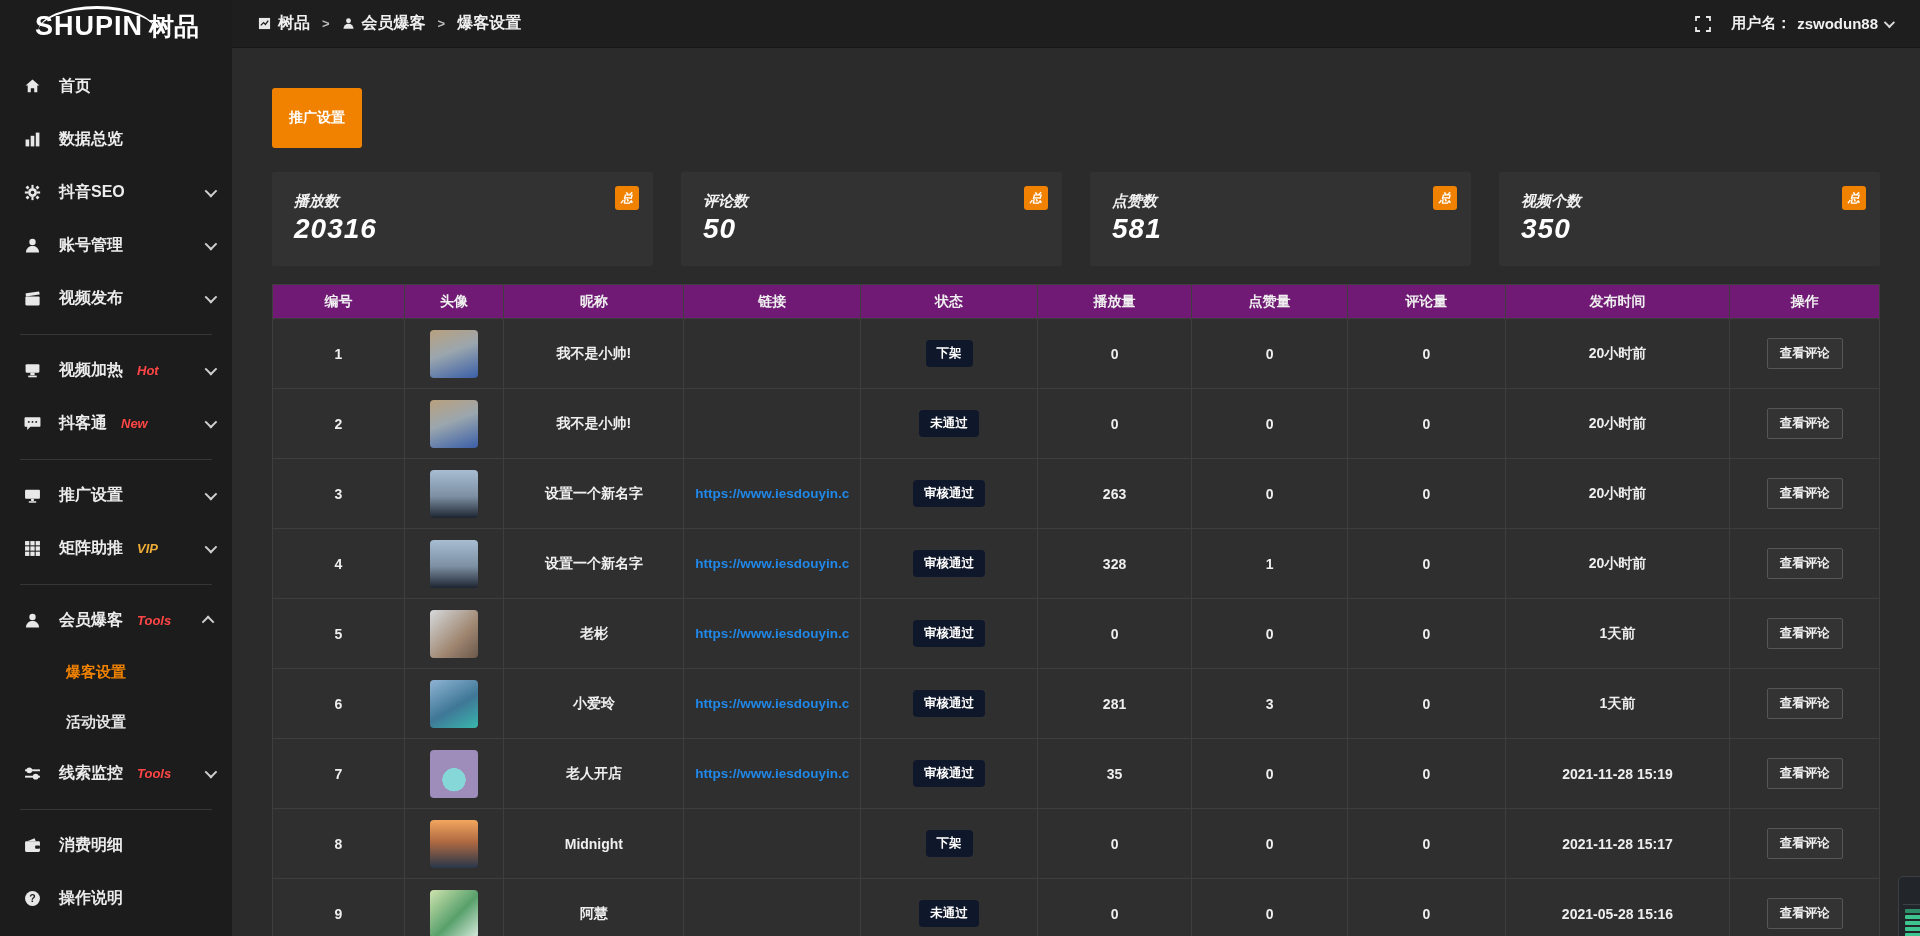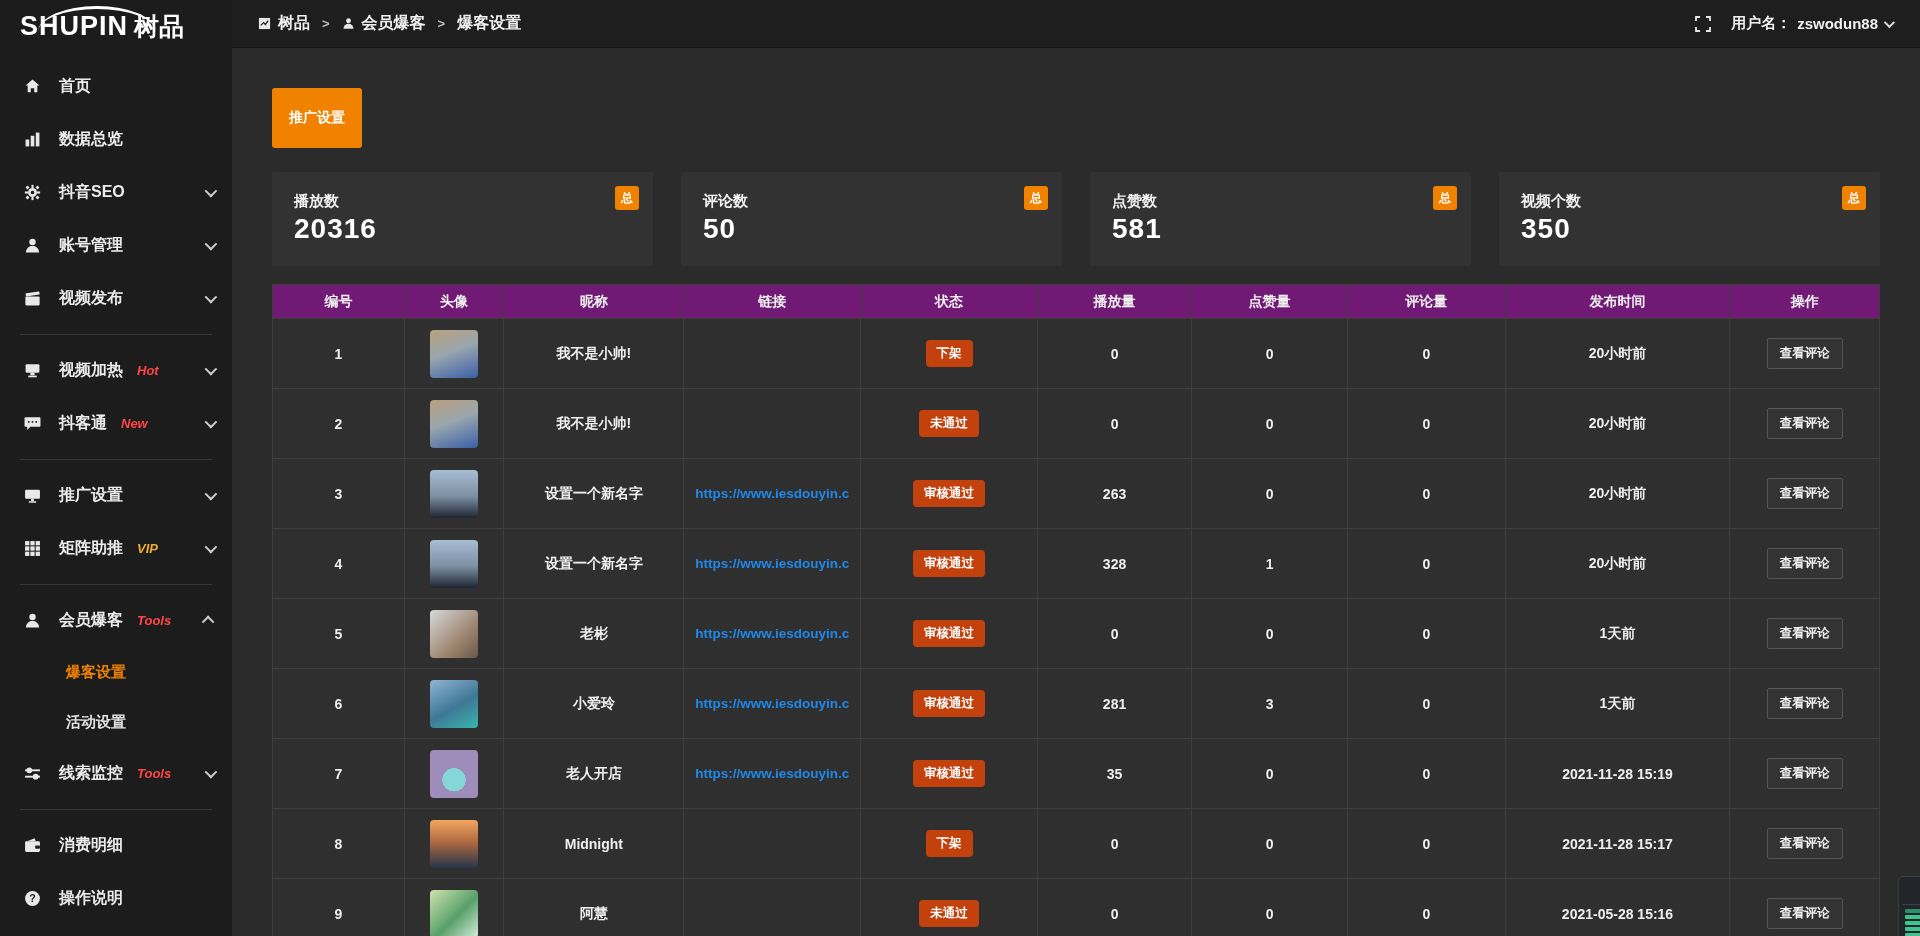--- a/index.html
+++ b/index.html
@@ -10,7 +10,7 @@
 
   
   .sidebar { width:232px; min-width:232px; height:100%; background:#1c1c1c; color:#eaeaea; overflow:hidden; }
-  .logo { position:relative; height:52px; padding:10px 0 0 20px; white-space:nowrap; }
+  .logo { position:relative; height:52px; padding:10px 0 0 35px; white-space:nowrap; }
   .logo-arc { position:absolute; left:38px; top:6px; width:118px; height:26px;
     border-top:3px solid #fff; border-radius:50% 50% 0 0 / 100% 100% 0 0; }
   .logo-en { font-size:27px; font-weight:900; letter-spacing:1px; color:#fff; font-style:normal; }

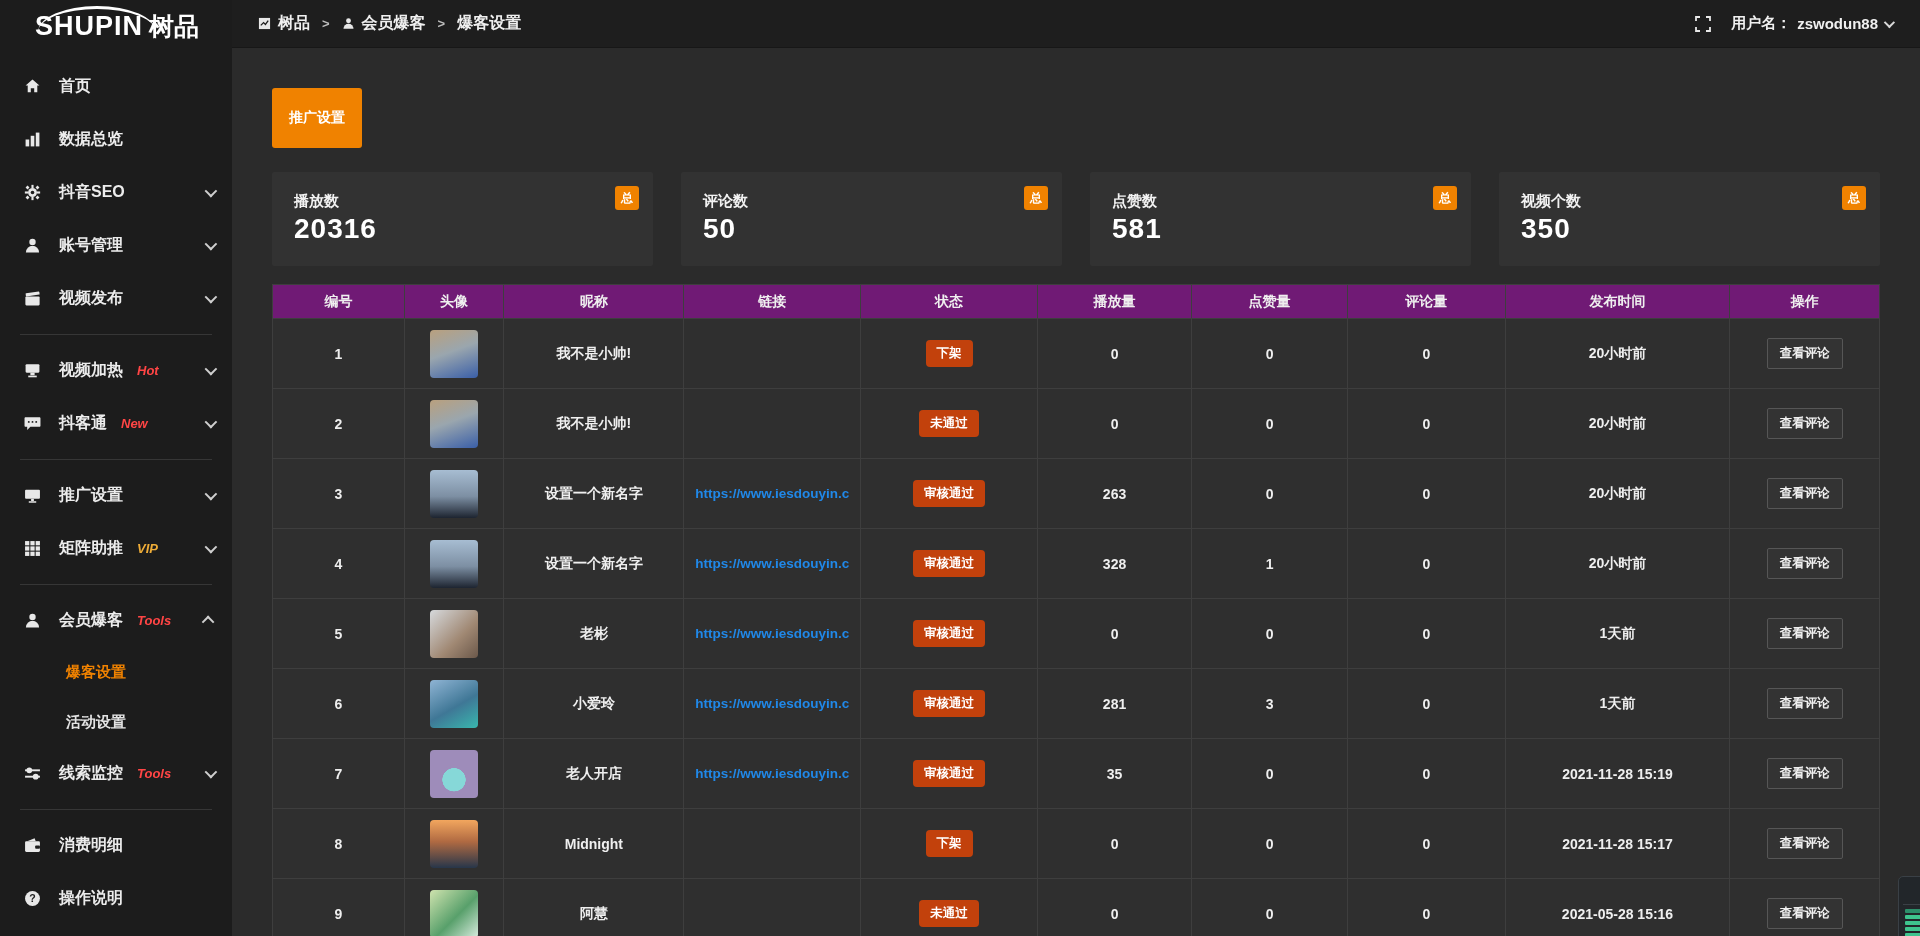--- a/index.html
+++ b/index.html
@@ -52,7 +52,7 @@
     padding:21px 17px; font-size:14px; font-weight:700; cursor:pointer;
     font-family:inherit; }
 
-  .cards { display:grid; grid-template-columns:repeat(4,1fr); gap:28px; margin-top:24px; }
+  .cards { display:grid; grid-template-columns:repeat(4,1fr); gap:28px; margin-top:24px;font-style:italic; }
   .card { position:relative; background:#323232; border-radius:2px; height:94px; padding:16px 22px; }
   .card-label { font-size:15px; font-weight:700; color:#f2f2f2; margin-top:4px; }
   .card-value { font-size:28px; font-weight:700; color:#fff; margin-top:2px; letter-spacing:1px; }

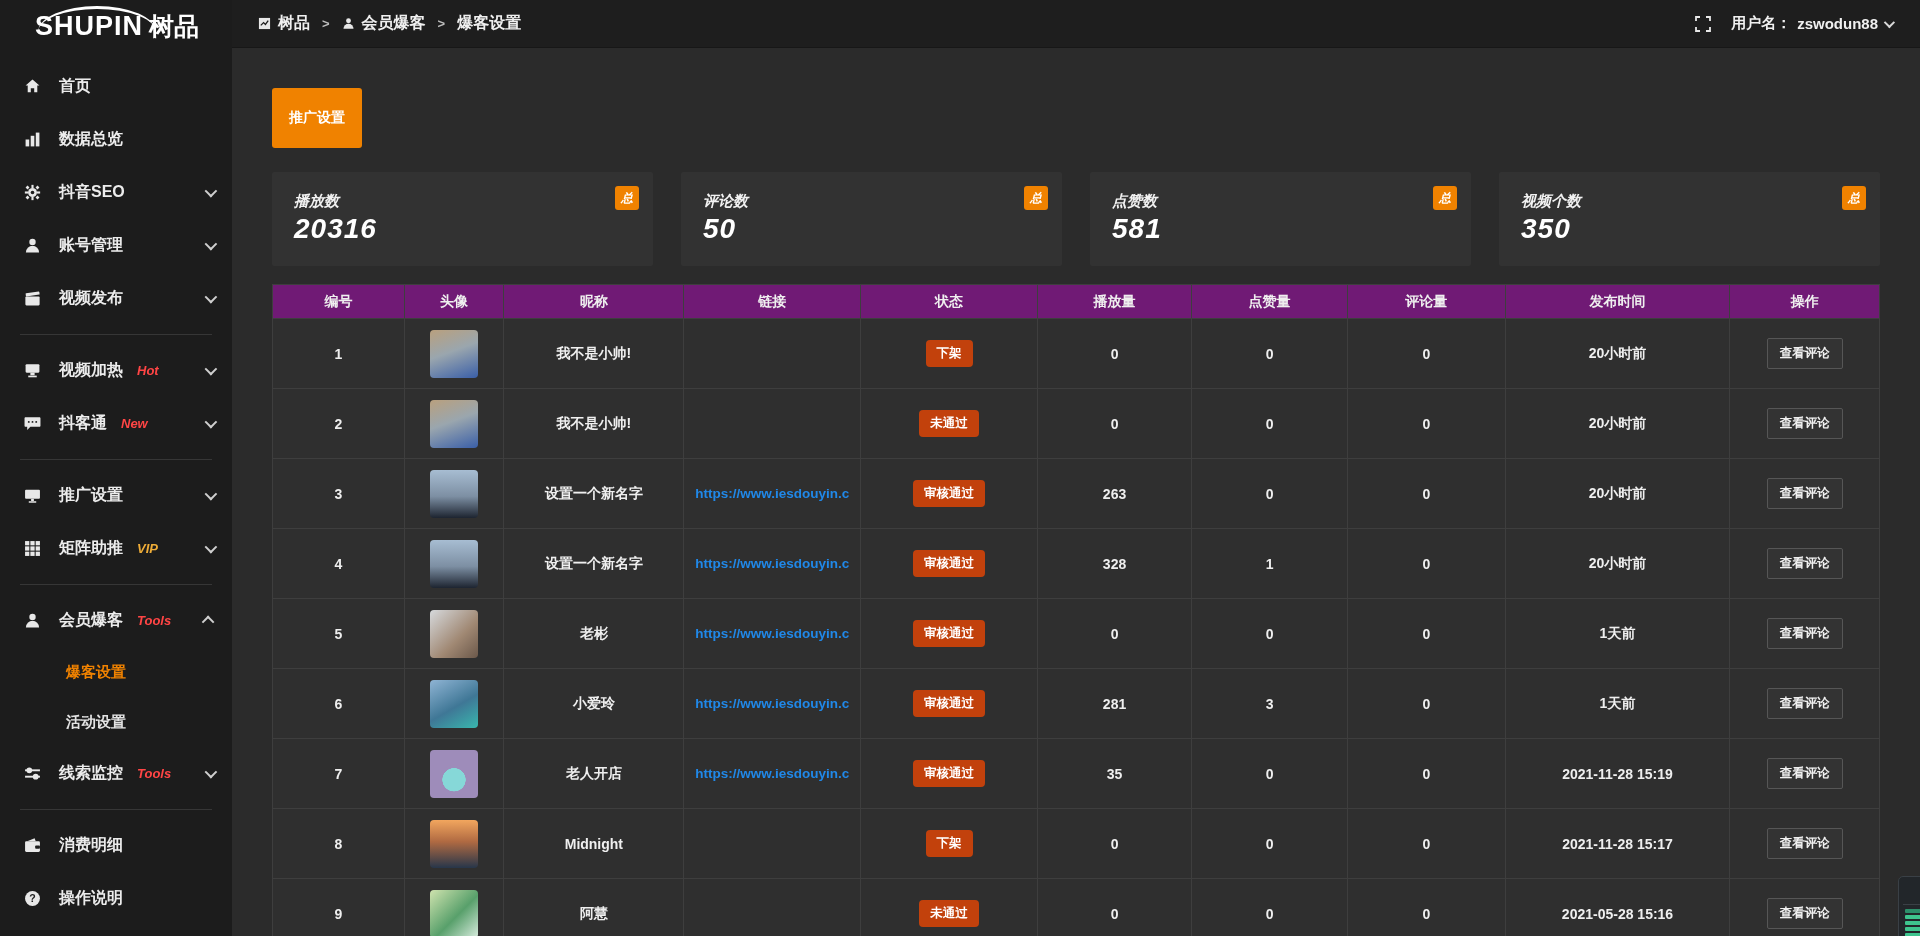--- a/index.html
+++ b/index.html
@@ -80,7 +80,7 @@
   .ava-9 { background:linear-gradient(135deg,#cfe3ae 0%,#58a06b 55%,#d9ecdf 100%); }
   .ava-10 { background:linear-gradient(180deg,#7e98b4,#5f7790); }
   .cell-link { color:#2088e8; font-size:13.5px; font-weight:700; cursor:pointer; }
-  .status-badge { display:inline-block; background:#c2410c; color:#fff; font-size:12.5px; font-weight:700;
+  .status-badge { display:inline-block; background:#0f172a; color:#fff; font-size:12.5px; font-weight:700;
     padding:5px 11px; border-radius:4px; cursor:pointer; }
   .op-btn { background:#333; border:1px solid #565656; color:#f0f0f0; font-size:12.5px; font-weight:700;
     padding:6px 12px; border-radius:2px; cursor:pointer; font-family:inherit; }

